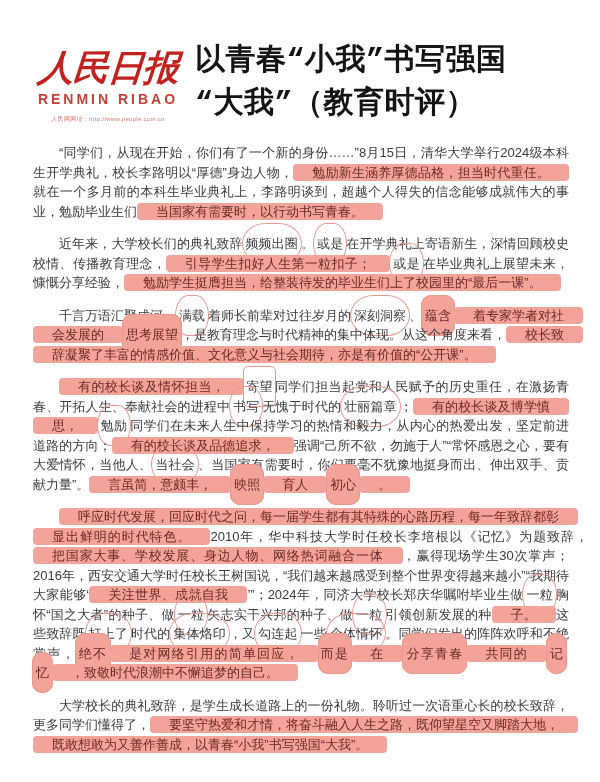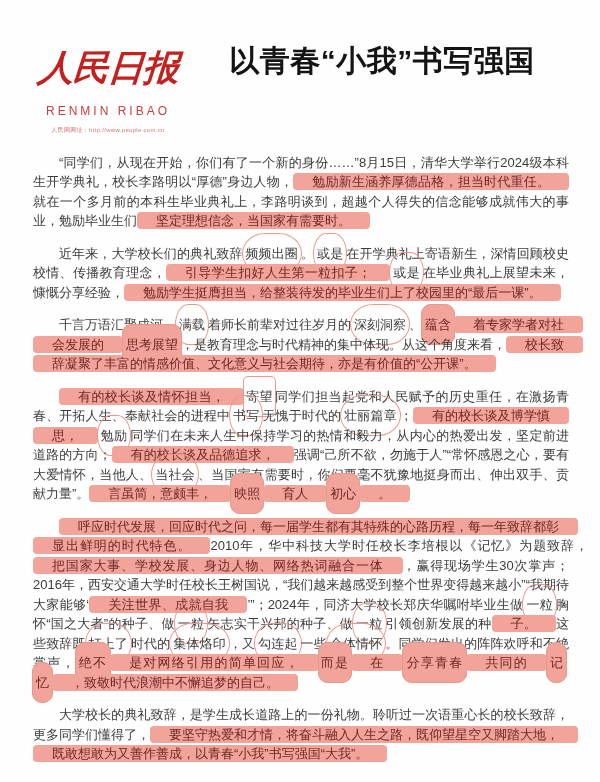--- a/index.html
+++ b/index.html
@@ -21,7 +21,7 @@
   .logo-url{font-size:6px;color:#cf7a72;margin-top:8px;letter-spacing:.3px;white-space:nowrap;overflow:hidden;}
   .title{
     margin:0;flex:1;font-size:30px;line-height:1.42;font-weight:800;color:#141414;
-    letter-spacing:.5px;font-family:Liberation Sans, sans-serif;text-align:center;
+    letter-spacing:.5px;font-family:Liberation Mono, monospace;
   }
   
   .article-body{font-size:13px;line-height:19.5px;color:#3b3b3b;text-align:justify;}

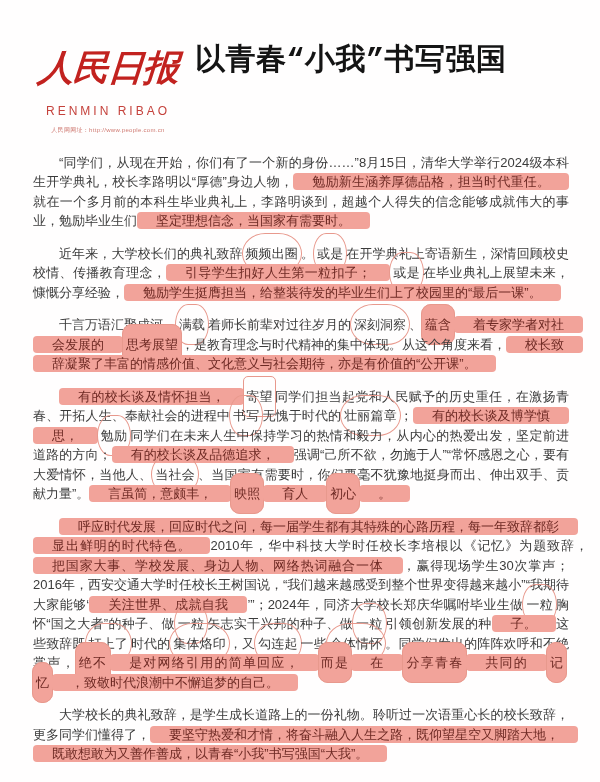--- a/index.html
+++ b/index.html
@@ -17,7 +17,7 @@
     color:var(--logo-red,#c2221f);letter-spacing:-1px;white-space:nowrap;
     transform:skewX(-4deg);line-height:1.1;
   }
-  .logo-en{font-size:12px;font-weight:normal;letter-spacing:3px;color:#c5423c;margin-top:16px;white-space:nowrap;}
+  .logo-en{font-size:14px;font-weight:bold;letter-spacing:3px;color:#c5423c;margin-top:3px;white-space:nowrap;}
   .logo-url{font-size:6px;color:#cf7a72;margin-top:8px;letter-spacing:.3px;white-space:nowrap;overflow:hidden;}
   .title{
     margin:0;flex:1;font-size:30px;line-height:1.42;font-weight:800;color:#141414;

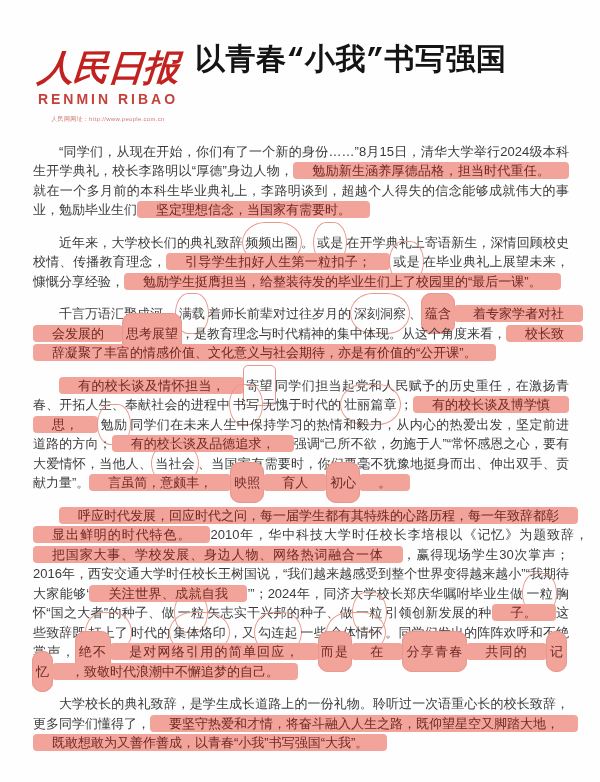--- a/index.html
+++ b/index.html
@@ -51,6 +51,7 @@
     </div>
     <h1 class="title">
       <span>以青春“小我”书写强国</span><br>
+      <span>“大我”（教育时评）</span>
     </h1>
   </header>
 

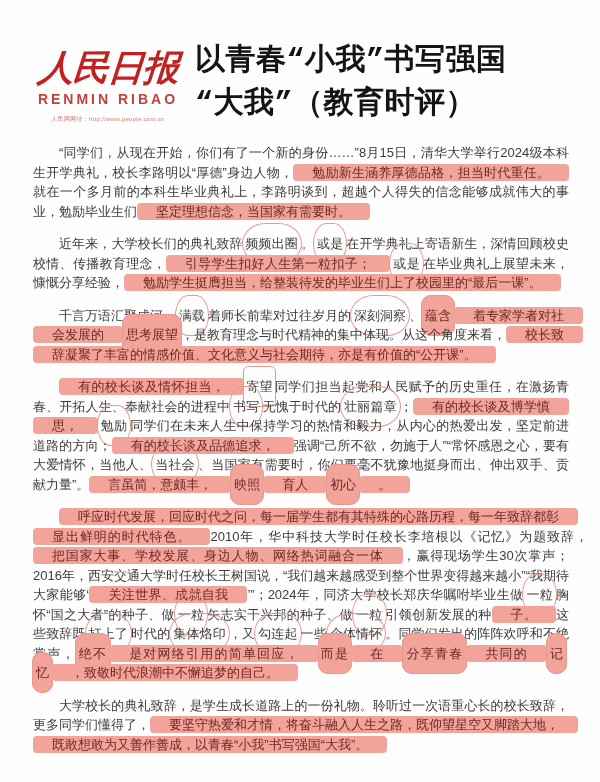--- a/index.html
+++ b/index.html
@@ -56,7 +56,7 @@
   </header>
 
   <main class="article-body">
-      <p class="para"><span class="run run-n">“同学们，从现在开始，你们有了一个新的身份……”8月15日，清华大学举行2024级本科生开学典礼，校长李路明以“厚德”身边人物，</span><span class="run run-h">勉励新生涵养厚德品格，担当时代重任。</span><span class="run run-n">就在一个多月前的本科生毕业典礼上，李路明谈到，超越个人得失的信念能够成就伟大的事业，勉励毕业生们</span><span class="run run-h">坚定理想信念，当国家有需要时。</span></p>
+      <p class="para"><span class="run run-n">“同学们，从现在开始，你们有了一个新的身份……”8月15日，清华大学举行2024级本科生开学典礼，校长李路明以“厚德”身边人物，</span><span class="run run-h">勉励新生涵养厚德品格，担当时代重任。</span><span class="run run-n">就在一个多月前的本科生毕业典礼上，李路明谈到，超越个人得失的信念能够成就伟大的事业，勉励毕业生们</span><span class="run run-h">当国家有需要时，以行动书写青春。</span></p>
       <p class="para"><span class="run run-n">近年来，大学校长们的典礼致辞</span><span class="run run-c">频频出圈</span><span class="run run-n">。</span><span class="run run-c">或是</span><span class="run run-n">在开学典礼上寄语新生，深情回顾校史校情、传播教育理念，</span><span class="run run-h">引导学生扣好人生第一粒扣子；</span><span class="run run-c">或是</span><span class="run run-n">在毕业典礼上展望未来，慷慨分享经验，</span><span class="run run-h">勉励学生挺膺担当，给整装待发的毕业生们上了校园里的“最后一课”。</span></p>
       <p class="para"><span class="run run-n">千言万语汇聚成河，</span><span class="run run-c">满载</span><span class="run run-n">着师长前辈对过往岁月的</span><span class="run run-c">深刻洞察</span><span class="run run-n">、</span><span class="run run-hc">蕴含</span><span class="run run-h">着专家学者对社会发展的</span><span class="run run-hc">思考展望</span><span class="run run-n">，是教育理念与时代精神的集中体现。从这个角度来看，</span><span class="run run-h">校长致辞凝聚了丰富的情感价值、文化意义与社会期待，亦是有价值的“公开课”。</span></p>
       <p class="para"><span class="run run-h">有的校长谈及情怀担当，</span><span class="run run-b">寄望</span><span class="run run-n">同学们担当起党和人民赋予的历史重任，在激扬青春、开拓人生、奉献社会的进程中</span><span class="run run-c">书写</span><span class="run run-n">无愧于时代的</span><span class="run run-c">壮丽篇章</span><span class="run run-n">；</span><span class="run run-h">有的校长谈及博学慎思，</span><span class="run run-c">勉励</span><span class="run run-n">同学们在未来人生中保持学习的热情和毅力，从内心的热爱出发，坚定前进道路的方向；</span><span class="run run-h">有的校长谈及品德追求，</span><span class="run run-n">强调“己所不欲，勿施于人”“常怀感恩之心，要有大爱情怀，当他人、</span><span class="run run-c">当社会</span><span class="run run-n">、当国家有需要时，你们要毫不犹豫地挺身而出、伸出双手、贡献力量”。</span><span class="run run-h">言虽简，意颇丰，</span><span class="run run-hc">映照</span><span class="run run-h">育人</span><span class="run run-hc">初心</span><span class="run run-h">。</span></p>

